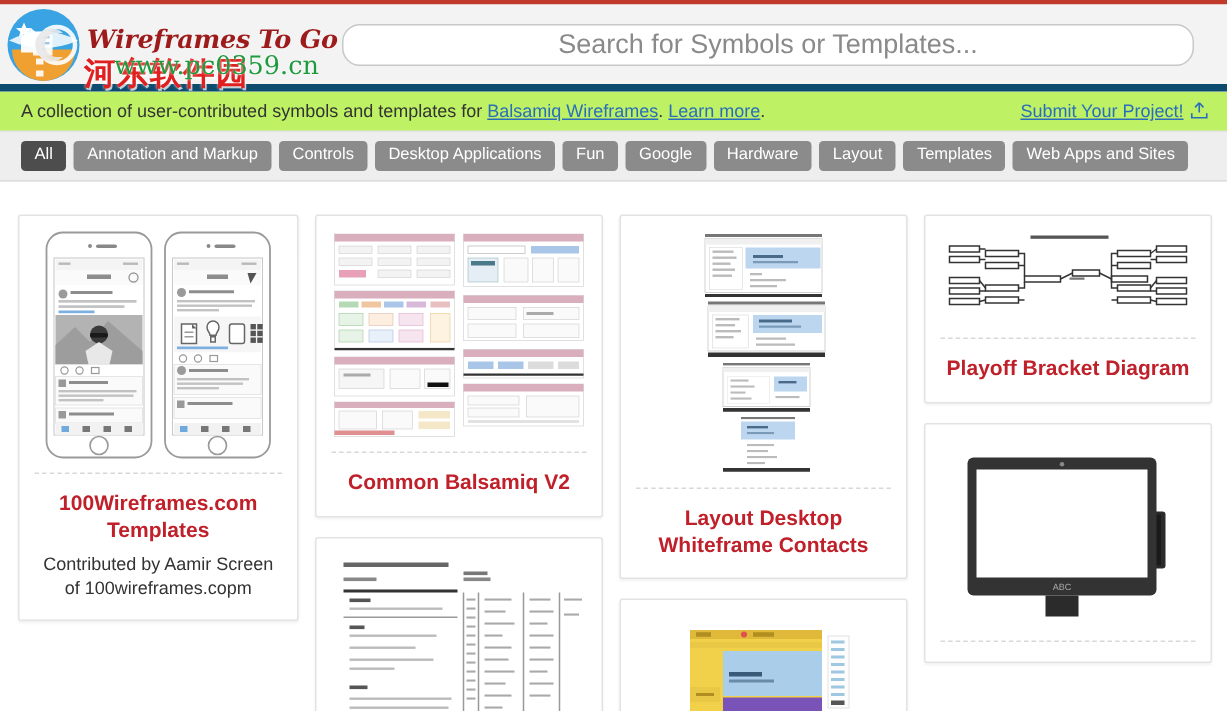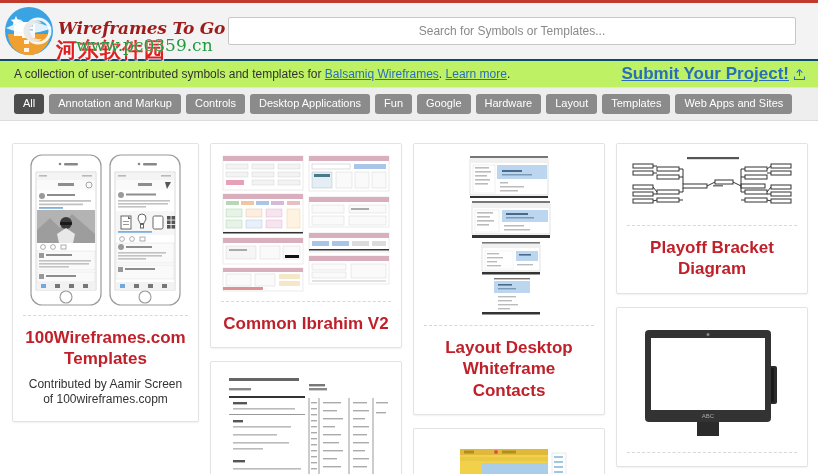--- a/index.html
+++ b/index.html
@@ -19,7 +19,7 @@
     position: relative;
     height: 58px;
     background: #f3f3f3;
-    border-bottom: 2px solid #0c4a6e;
+    border-bottom: 5px solid #0c4a6e;
     display: flex;
     align-items: center;
   }

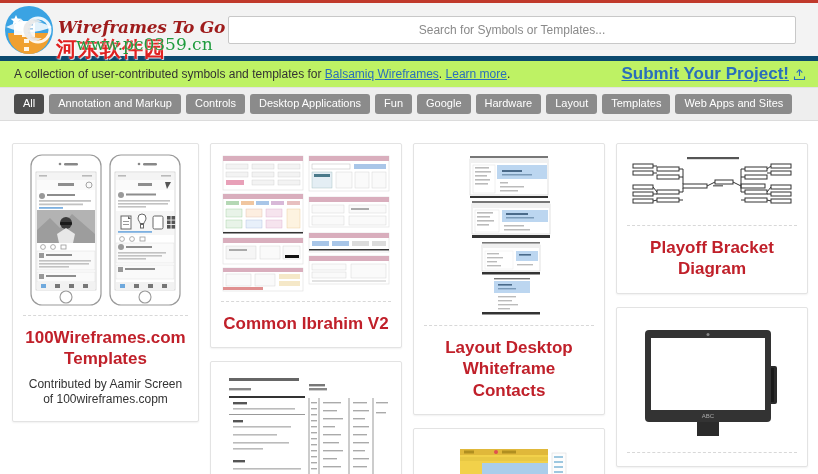--- a/index.html
+++ b/index.html
@@ -57,9 +57,9 @@
     width: 100%; height: 28px;
     background: #fff;
     border: 1px solid #c8c8c8;
-    border-radius: 2px;
+    border-radius: 12px;
     font-family: "Liberation Sans", sans-serif;
-    font-size: 12px;
+    font-size: 18px;
     color: #ec4899;
     text-align: center;
     outline: none;

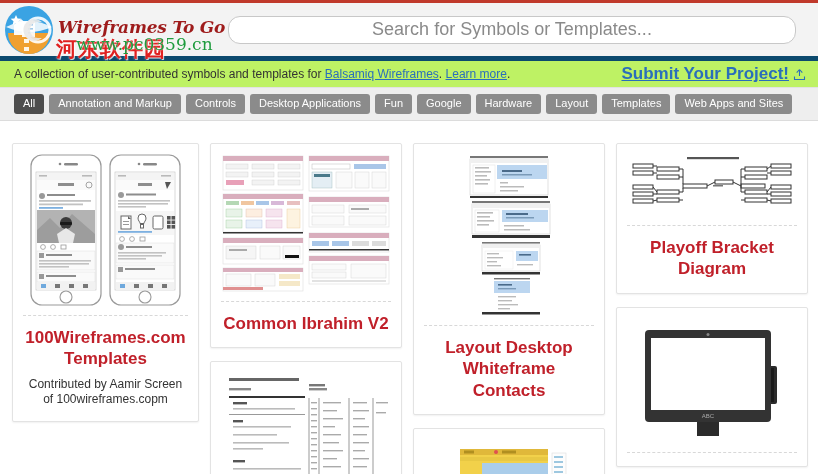--- a/index.html
+++ b/index.html
@@ -79,7 +79,7 @@
   .subheader a { color: #2a6ebb; text-decoration: underline; }
   .subheader .spacer { flex: 1 1 auto; }
   .submit-link {
-    color: #2a6ebb; text-decoration: underline; font-size: 17px; white-space: nowrap; font-weight: bold;
+    color: #2a6ebb; text-decoration: underline; font-size: 12px; white-space: nowrap;
   }
   .upload-icon { display:inline-block; vertical-align: -2px; margin-left: 4px; }
 

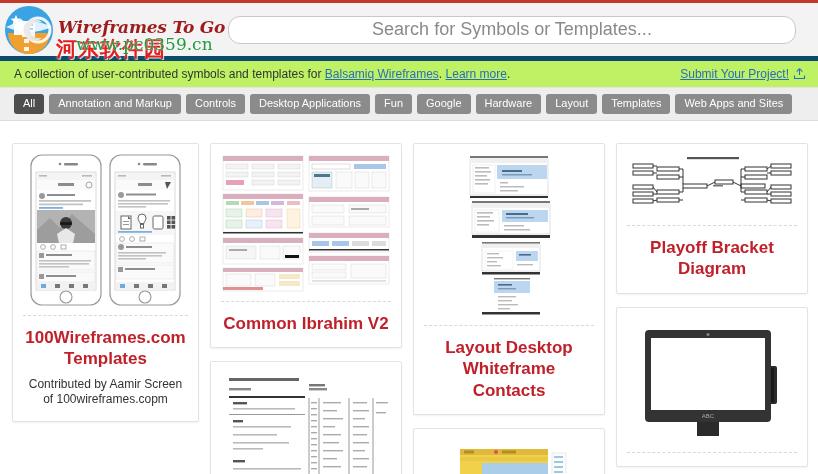--- a/index.html
+++ b/index.html
@@ -133,7 +133,7 @@
     text-align: center;
     color: #c0202a;
     font-weight: bold;
-    font-size: 17px;
+    font-size: 14px;
     line-height: 1.25;
   }
   .card-sub {

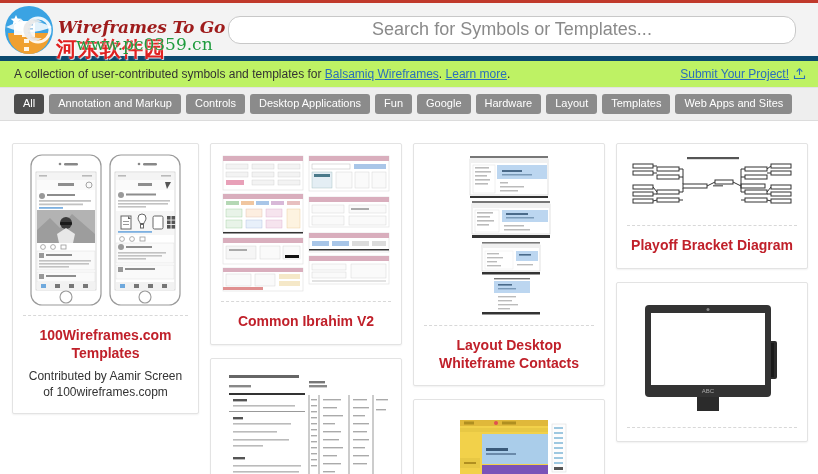--- a/index.html
+++ b/index.html
@@ -409,7 +409,7 @@
               </g>
             </svg>
           </div>
-          <div class="card-title">Common Ibrahim V2</div>
+          <div class="card-title">Common Balsamiq V2</div>
         </div>
 
         <div class="card">

